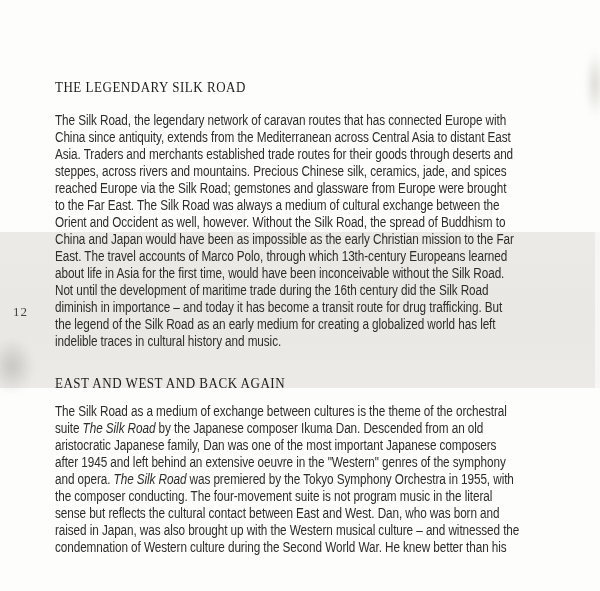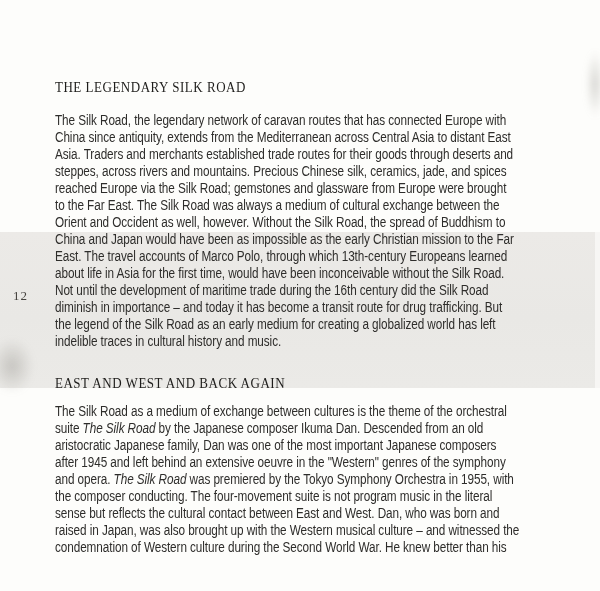--- a/index.html
+++ b/index.html
@@ -52,7 +52,7 @@
   .page-number {
     position: absolute;
     left: 13px;
-    top: 288px;
+    top: 304px;
     font-family: "Liberation Serif", serif;
     font-size: 13px;
     letter-spacing: 1px;

